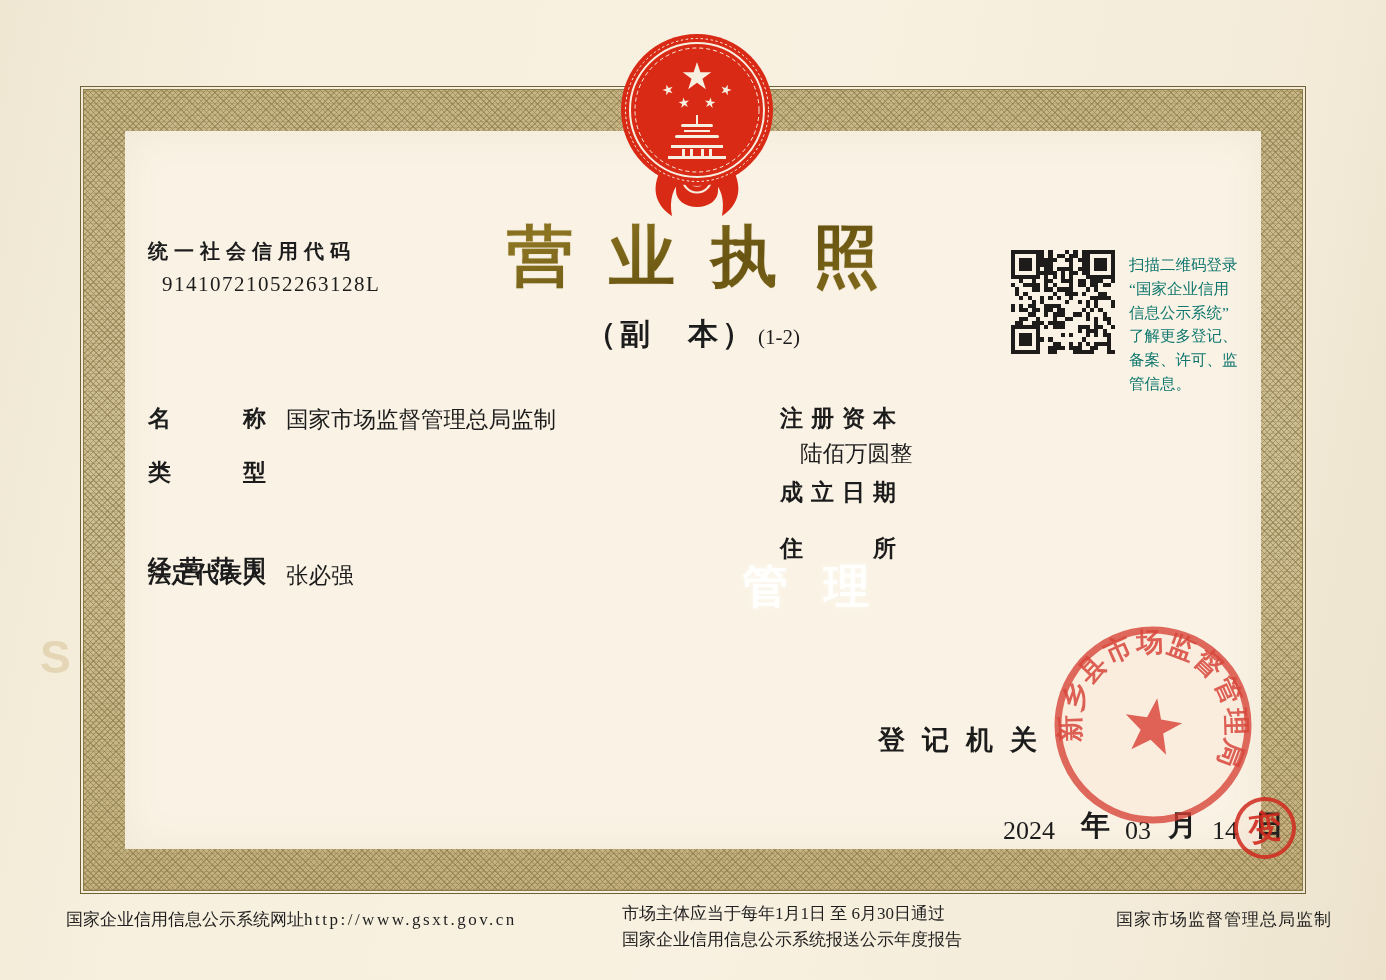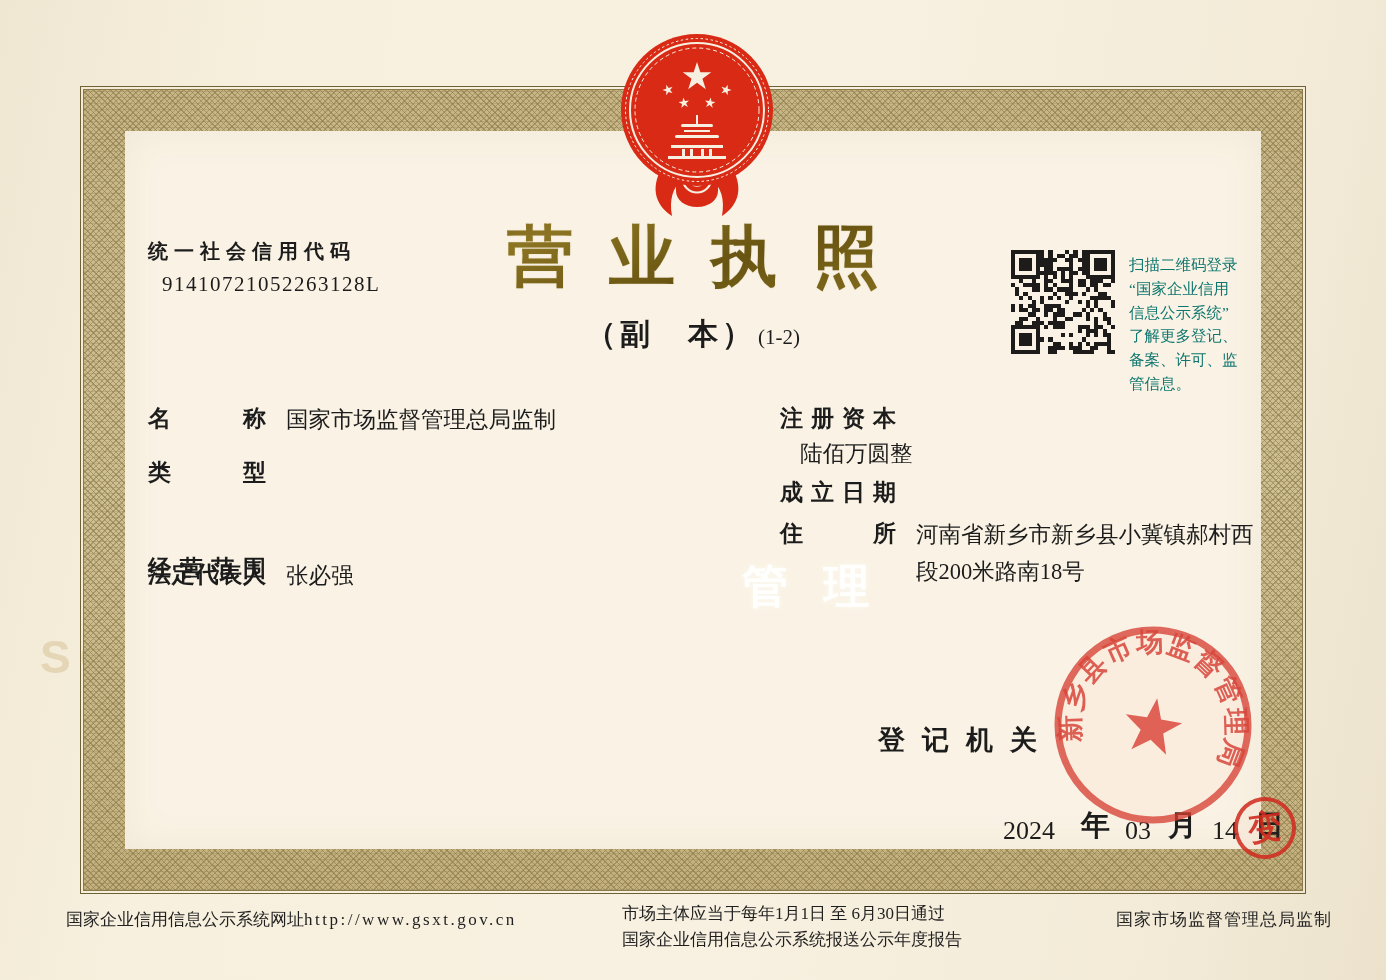--- a/index.html
+++ b/index.html
@@ -498,7 +498,7 @@
 <div class="row" style="left:780px;top:476px;align-items:flex-end;">
   <div class="flabel" style="width:116px;">成立日期</div>
 </div>
-<div class="row" style="left:780px;top:517px;">
+<div class="row" style="left:780px;top:532px;">
   <div class="flabel" style="width:116px;">住所</div>
   <div class="fvalue" style="width:350px;">河南省新乡市新乡县小冀镇郝村西段200米路南18号</div>
 </div>

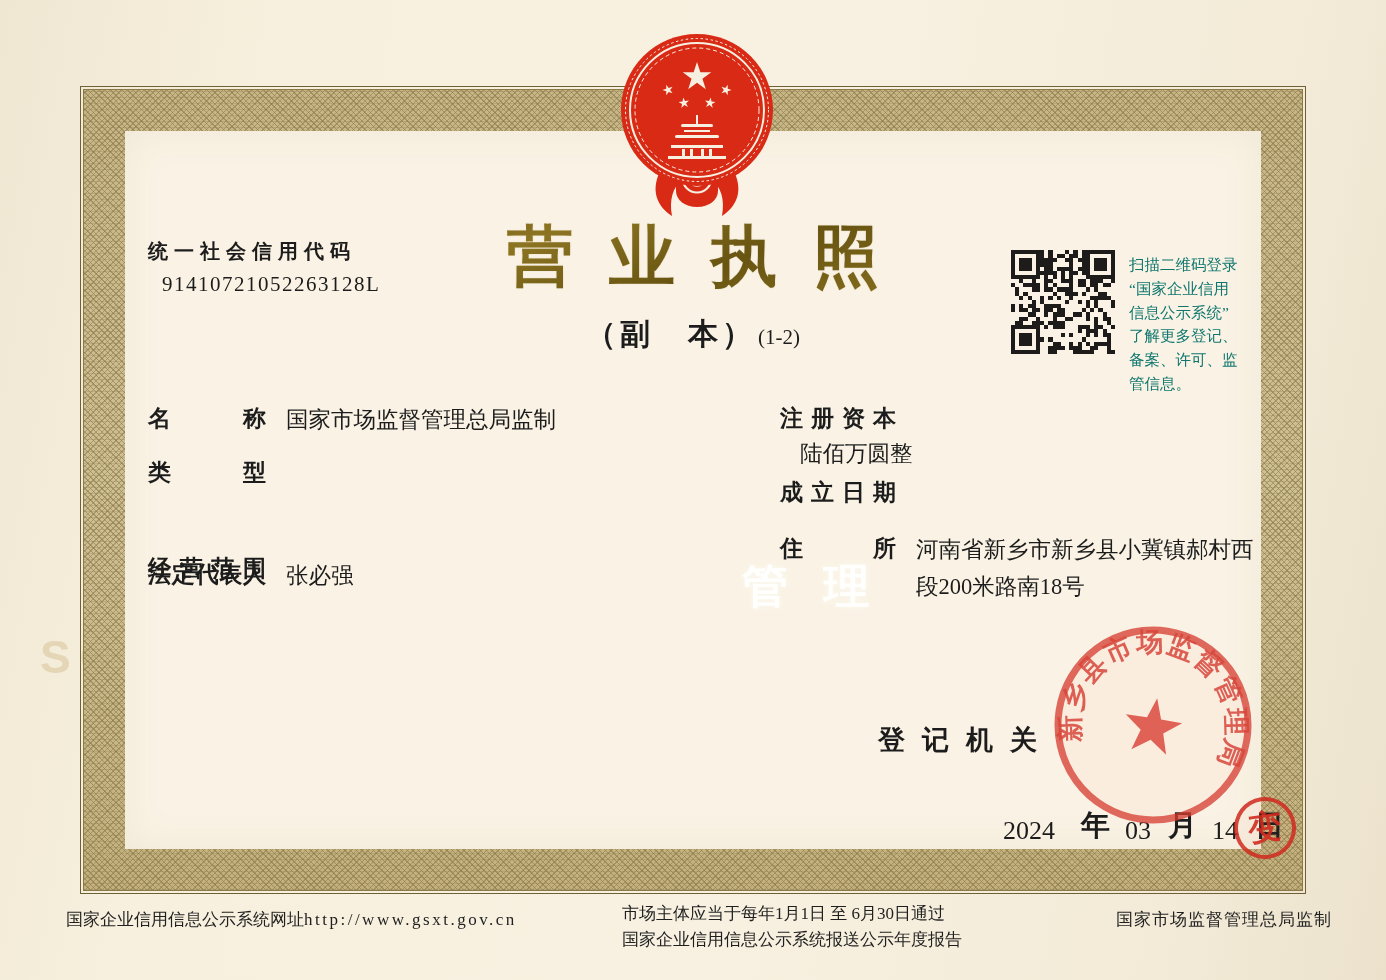--- a/index.html
+++ b/index.html
@@ -500,7 +500,6 @@
 </div>
 <div class="row" style="left:780px;top:532px;">
   <div class="flabel" style="width:116px;">住所</div>
-  <div class="fvalue" style="width:350px;">河南省新乡市新乡县小冀镇郝村西段200米路南18号</div>
 </div>
 
 <div class="regauth">登记机关</div>

